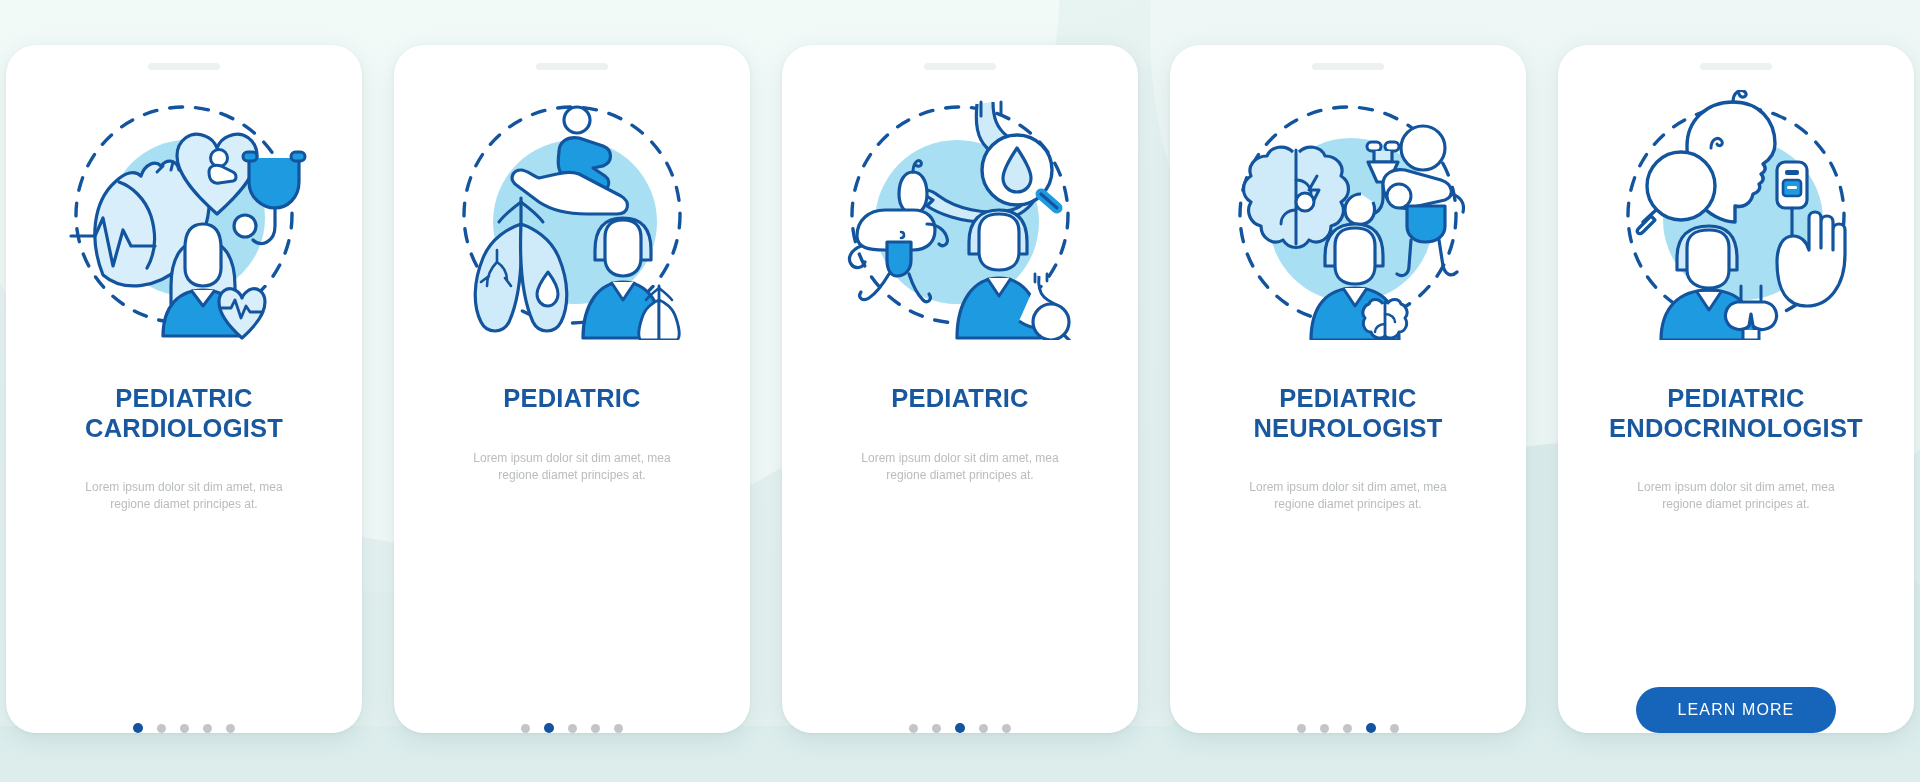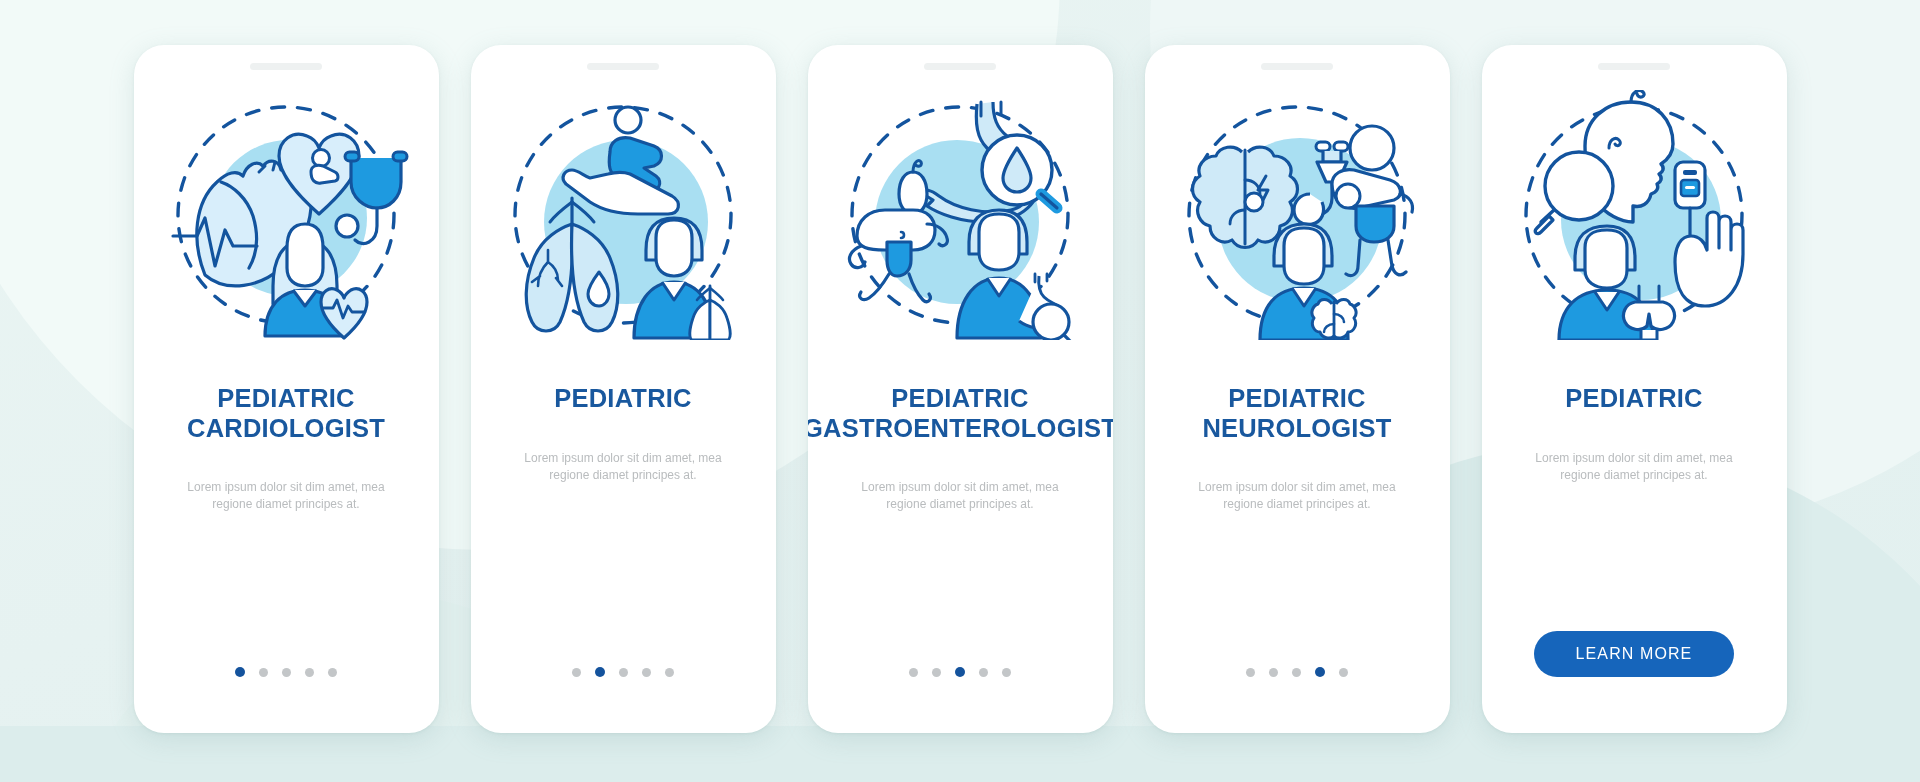--- a/index.html
+++ b/index.html
@@ -68,7 +68,7 @@
 
   .phone-card {
     position: relative;
-    width: 305px;
+    width: 356px;
     height: 688px;
     background: #ffffff;
     border-radius: 30px;

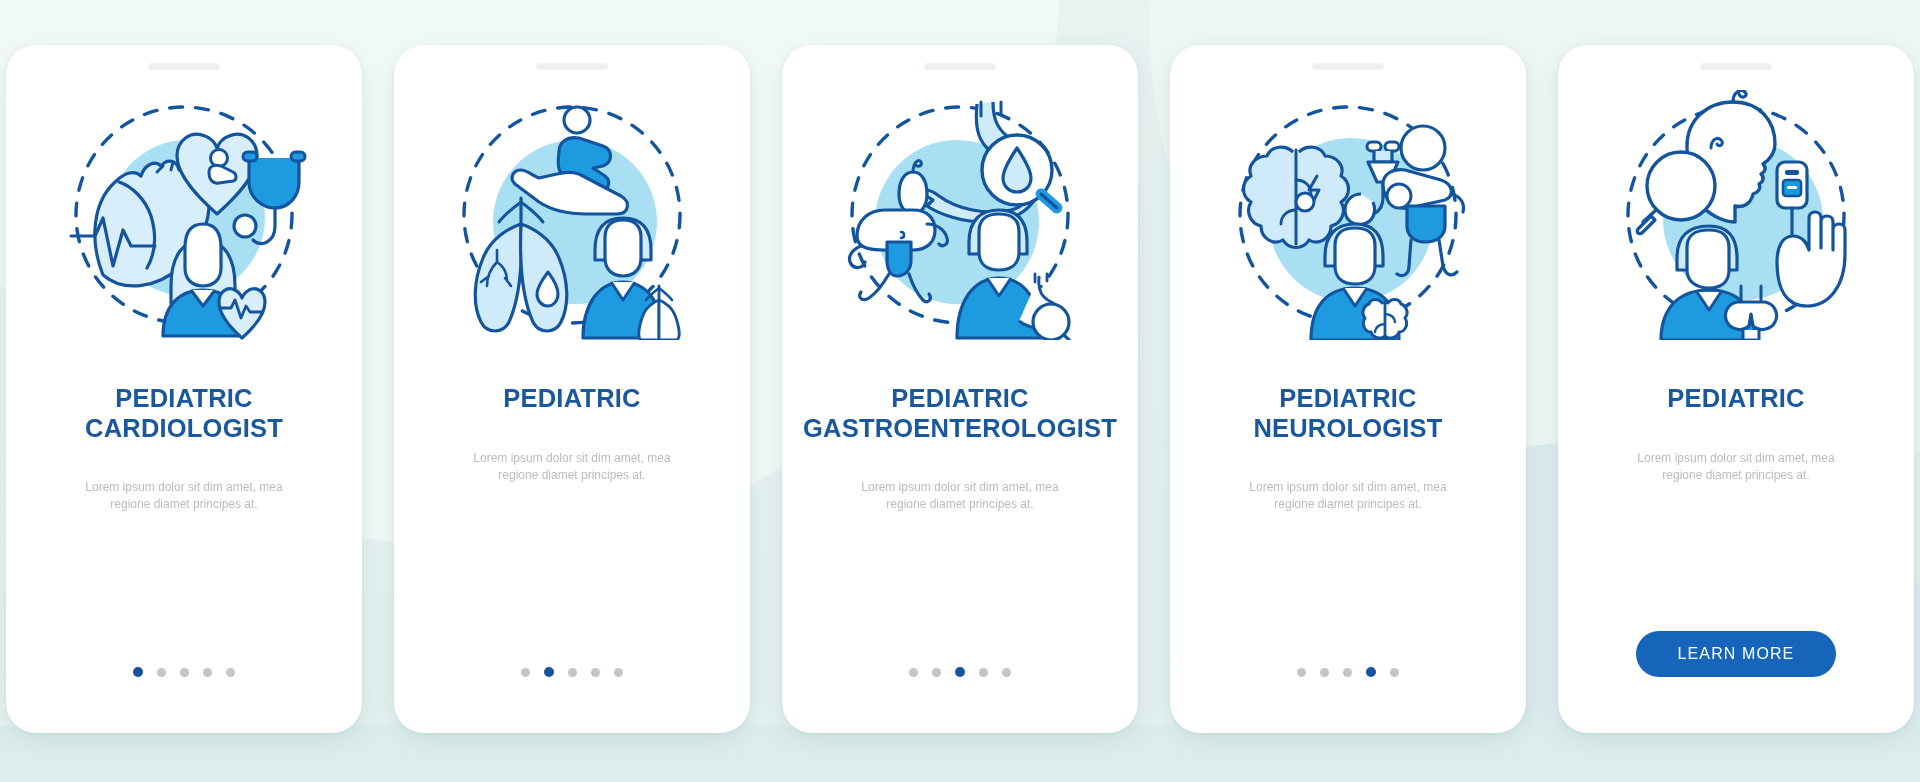--- a/index.html
+++ b/index.html
@@ -371,7 +371,6 @@
     </div>
     <div class="card-title">
       <span>PEDIATRIC</span><br>
-      <span>GASTROENTEROLOGIST</span>
     </div>
     <div class="card-body">Lorem ipsum dolor sit dim amet, mea regione diamet principes at.</div>
     <div class="card-footer">

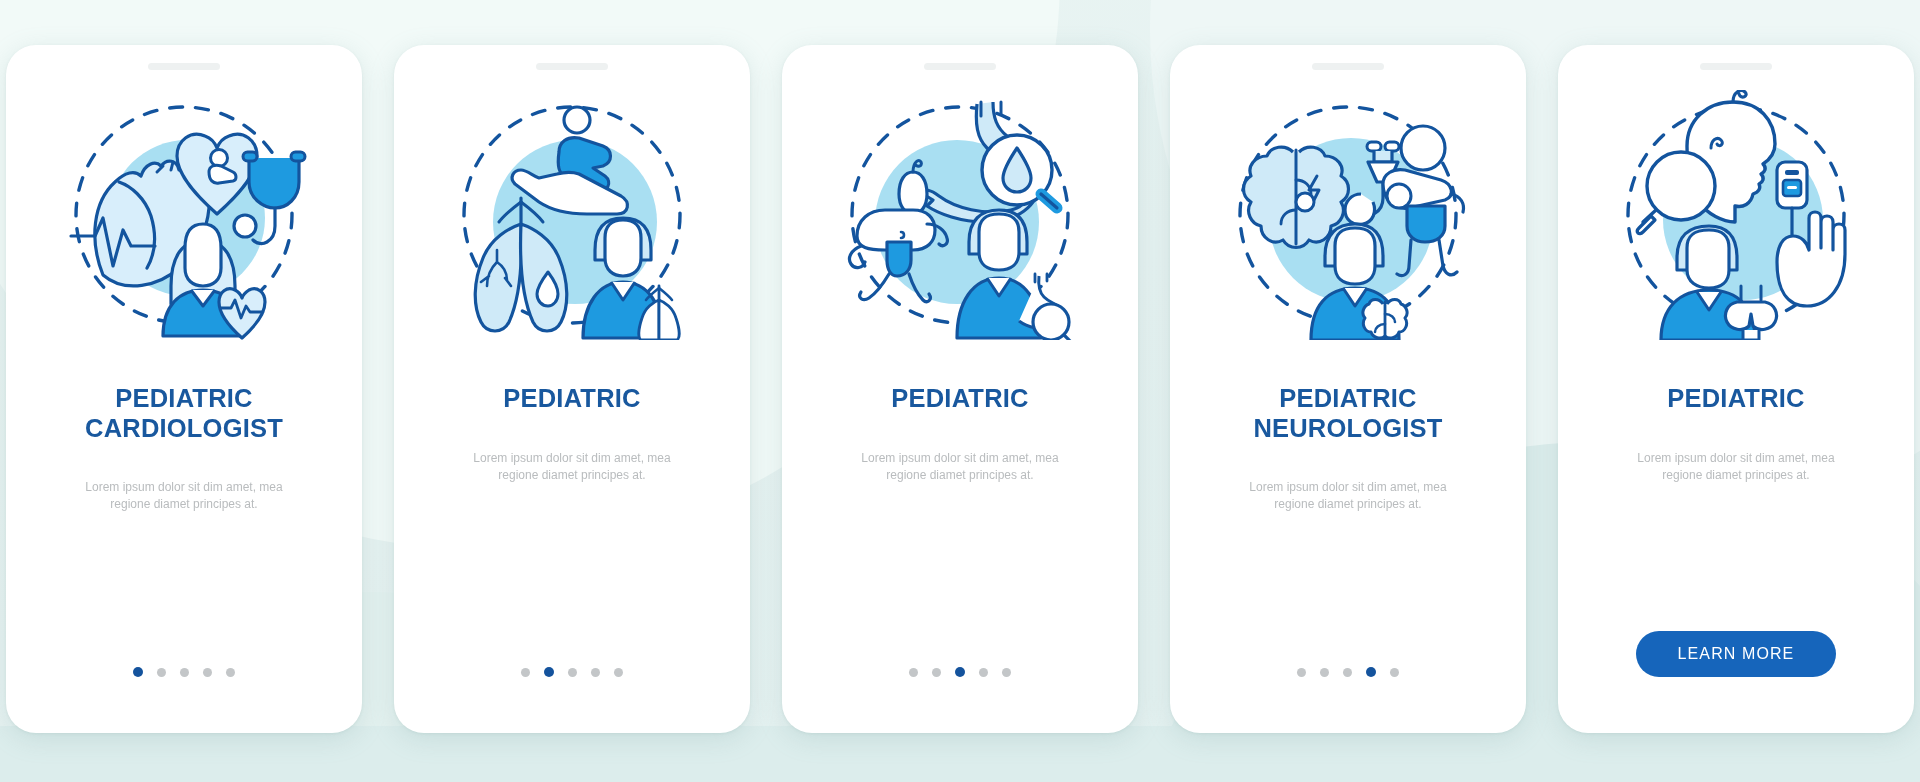--- a/index.html
+++ b/index.html
@@ -516,6 +516,7 @@
     </div>
     <div class="card-title">
       <span>PEDIATRIC</span><br>
+      <span>ENDOCRINOLOGIST</span>
     </div>
     <div class="card-body">Lorem ipsum dolor sit dim amet, mea regione diamet principes at.</div>
     <div class="card-footer">

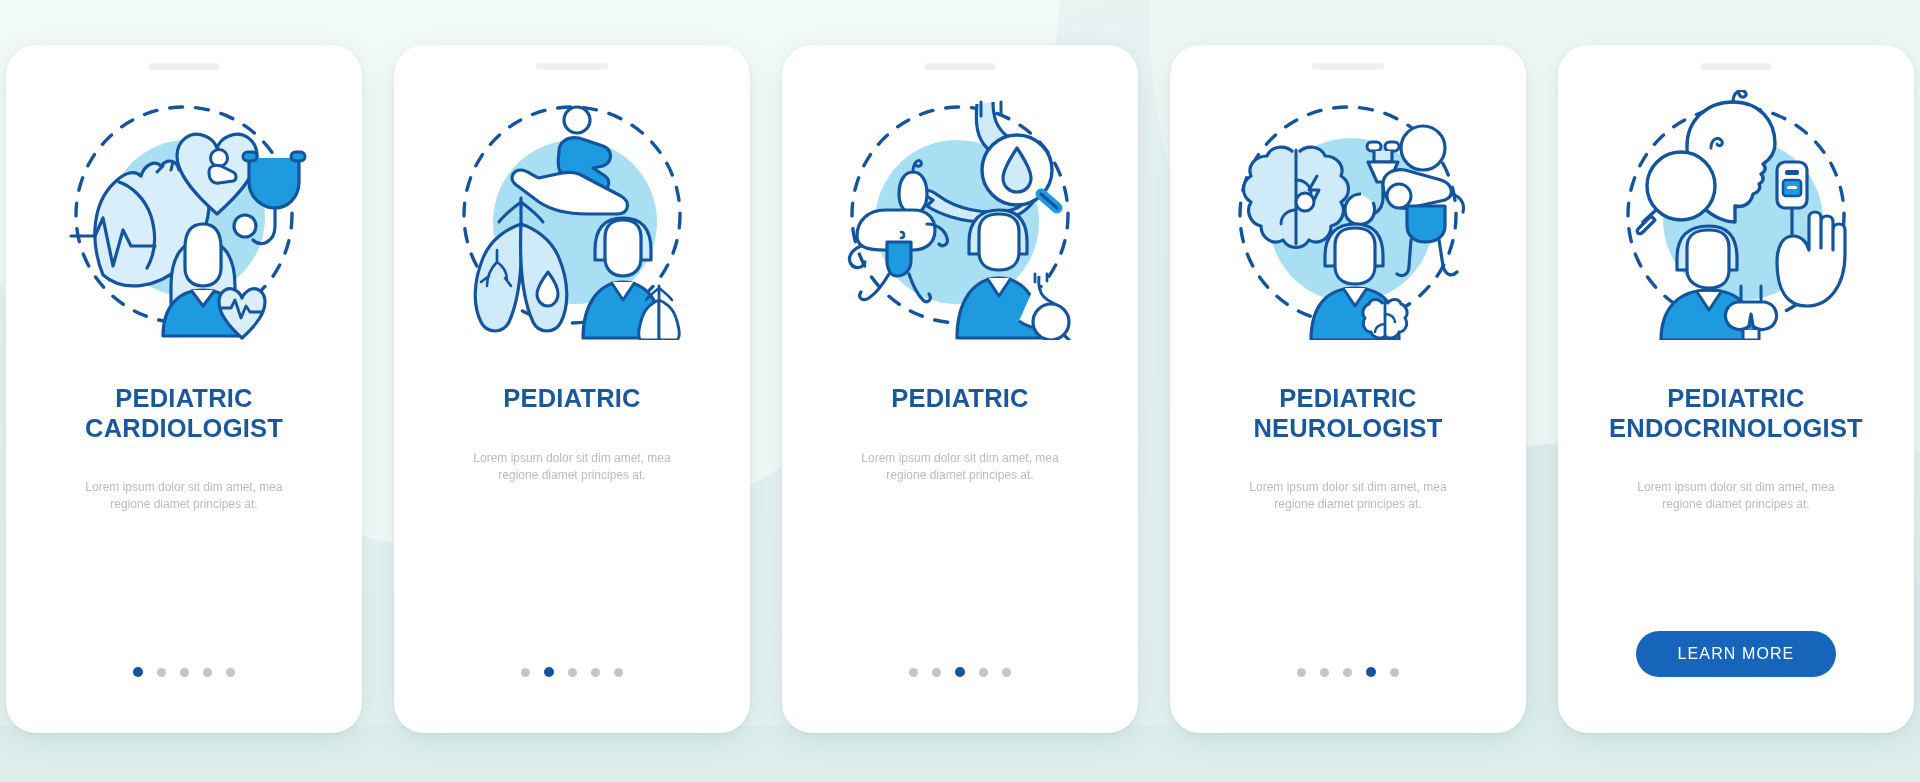--- a/index.html
+++ b/index.html
@@ -129,7 +129,6 @@
   
   .card-footer {
     margin-top: auto;
-    margin-bottom: 56px;
     display: flex;
     align-items: center;
     justify-content: center;

